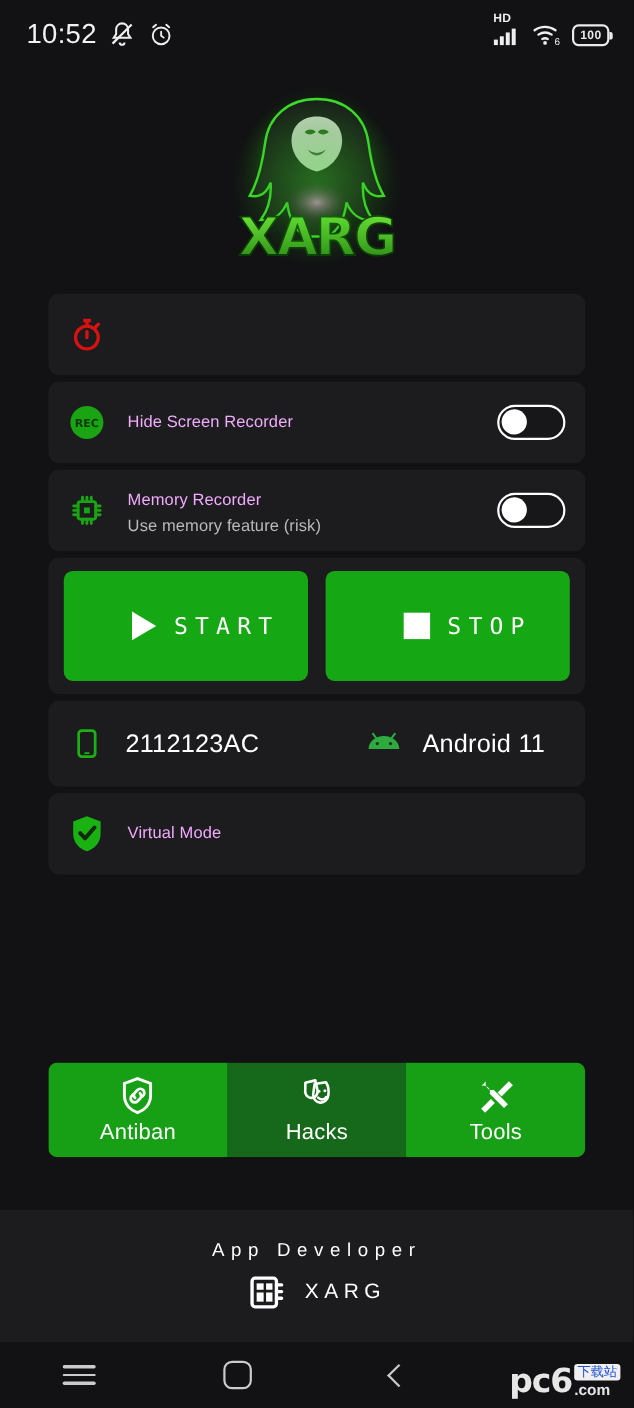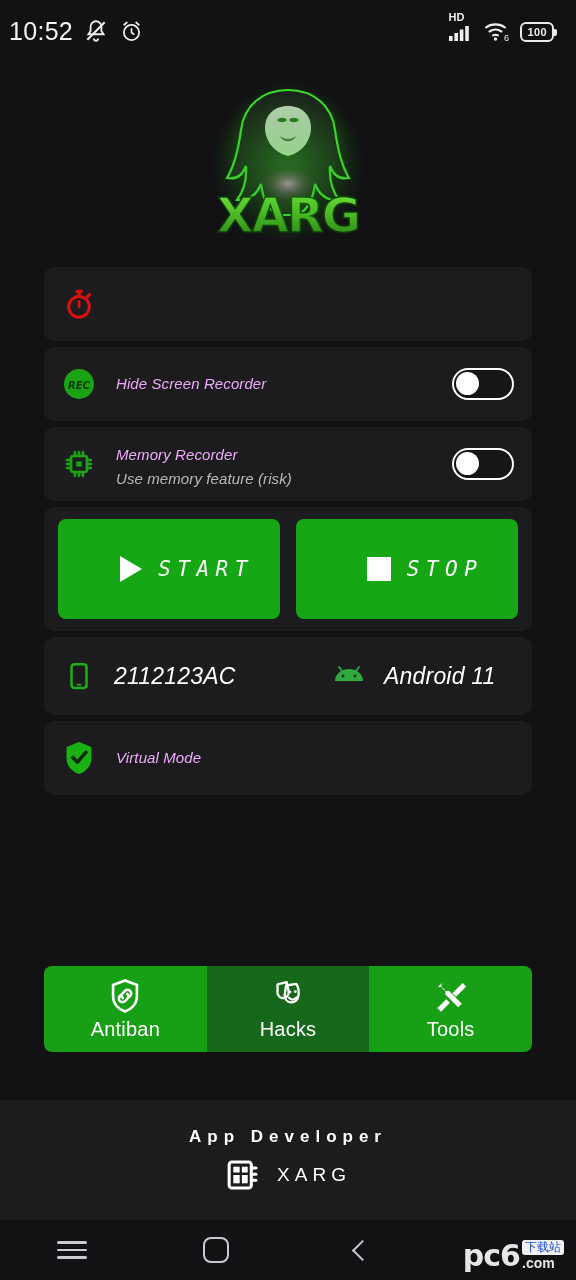--- a/index.html
+++ b/index.html
@@ -14,7 +14,7 @@
   
   .statusbar {
     height:62px; display:flex; align-items:center;
-    justify-content:space-between; padding:0 22px 0 9px;
+    justify-content:space-between; padding:0 22px 0 24px;
     background:#121214; color:#fff;
   }
   .sb-left { display:flex; align-items:center; gap:10px; }

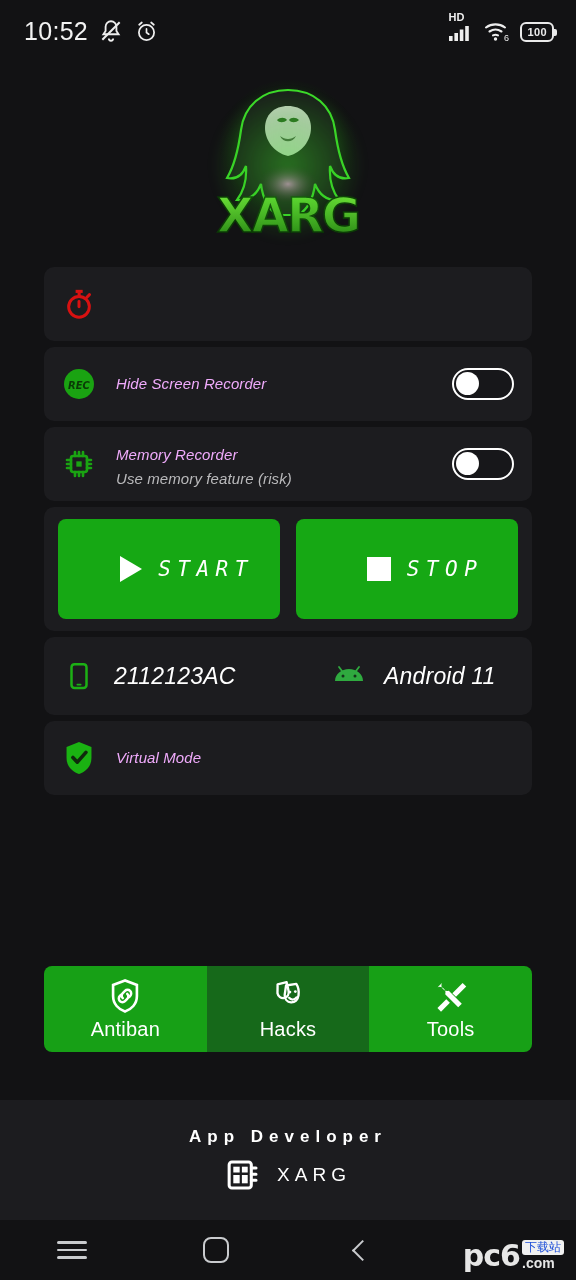--- a/index.html
+++ b/index.html
@@ -42,7 +42,7 @@
   }
 
   
-  .content{ padding:0 44px;font-style:italic; }
+  .content{ padding:0 44px; }
   .card{
     background:#1c1c1f; border-radius:10px; margin-bottom:6px;
     display:flex; align-items:center; padding:0 18px;

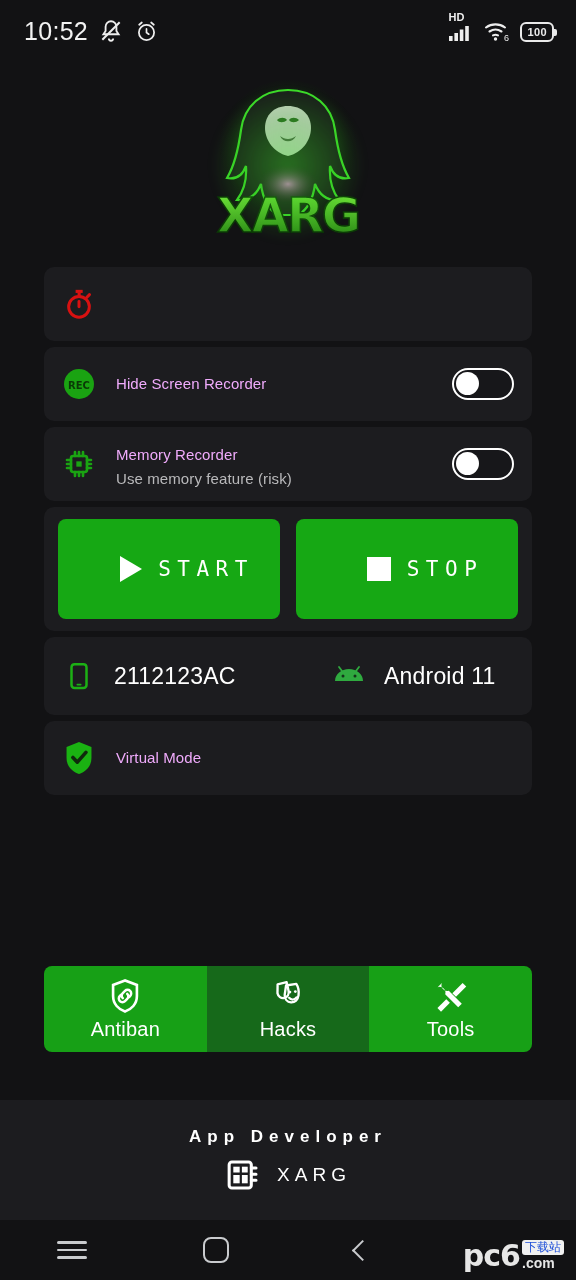--- a/index.html
+++ b/index.html
@@ -103,7 +103,7 @@
     background:#1c1c1f; display:flex; flex-direction:column;
     align-items:center; justify-content:center; gap:10px;
   }
-  .dev-label{ color:#ffffff; font-size:17px; letter-spacing:6px; font-weight:700;}
+  .dev-label{ color:#ffffff; font-size:17px; letter-spacing:6px; font-weight:400;}
   .dev-row{ display:flex; align-items:center; gap:16px;}
   .dev-name{ color:#ffffff; font-size:19px; letter-spacing:5px;}
 

